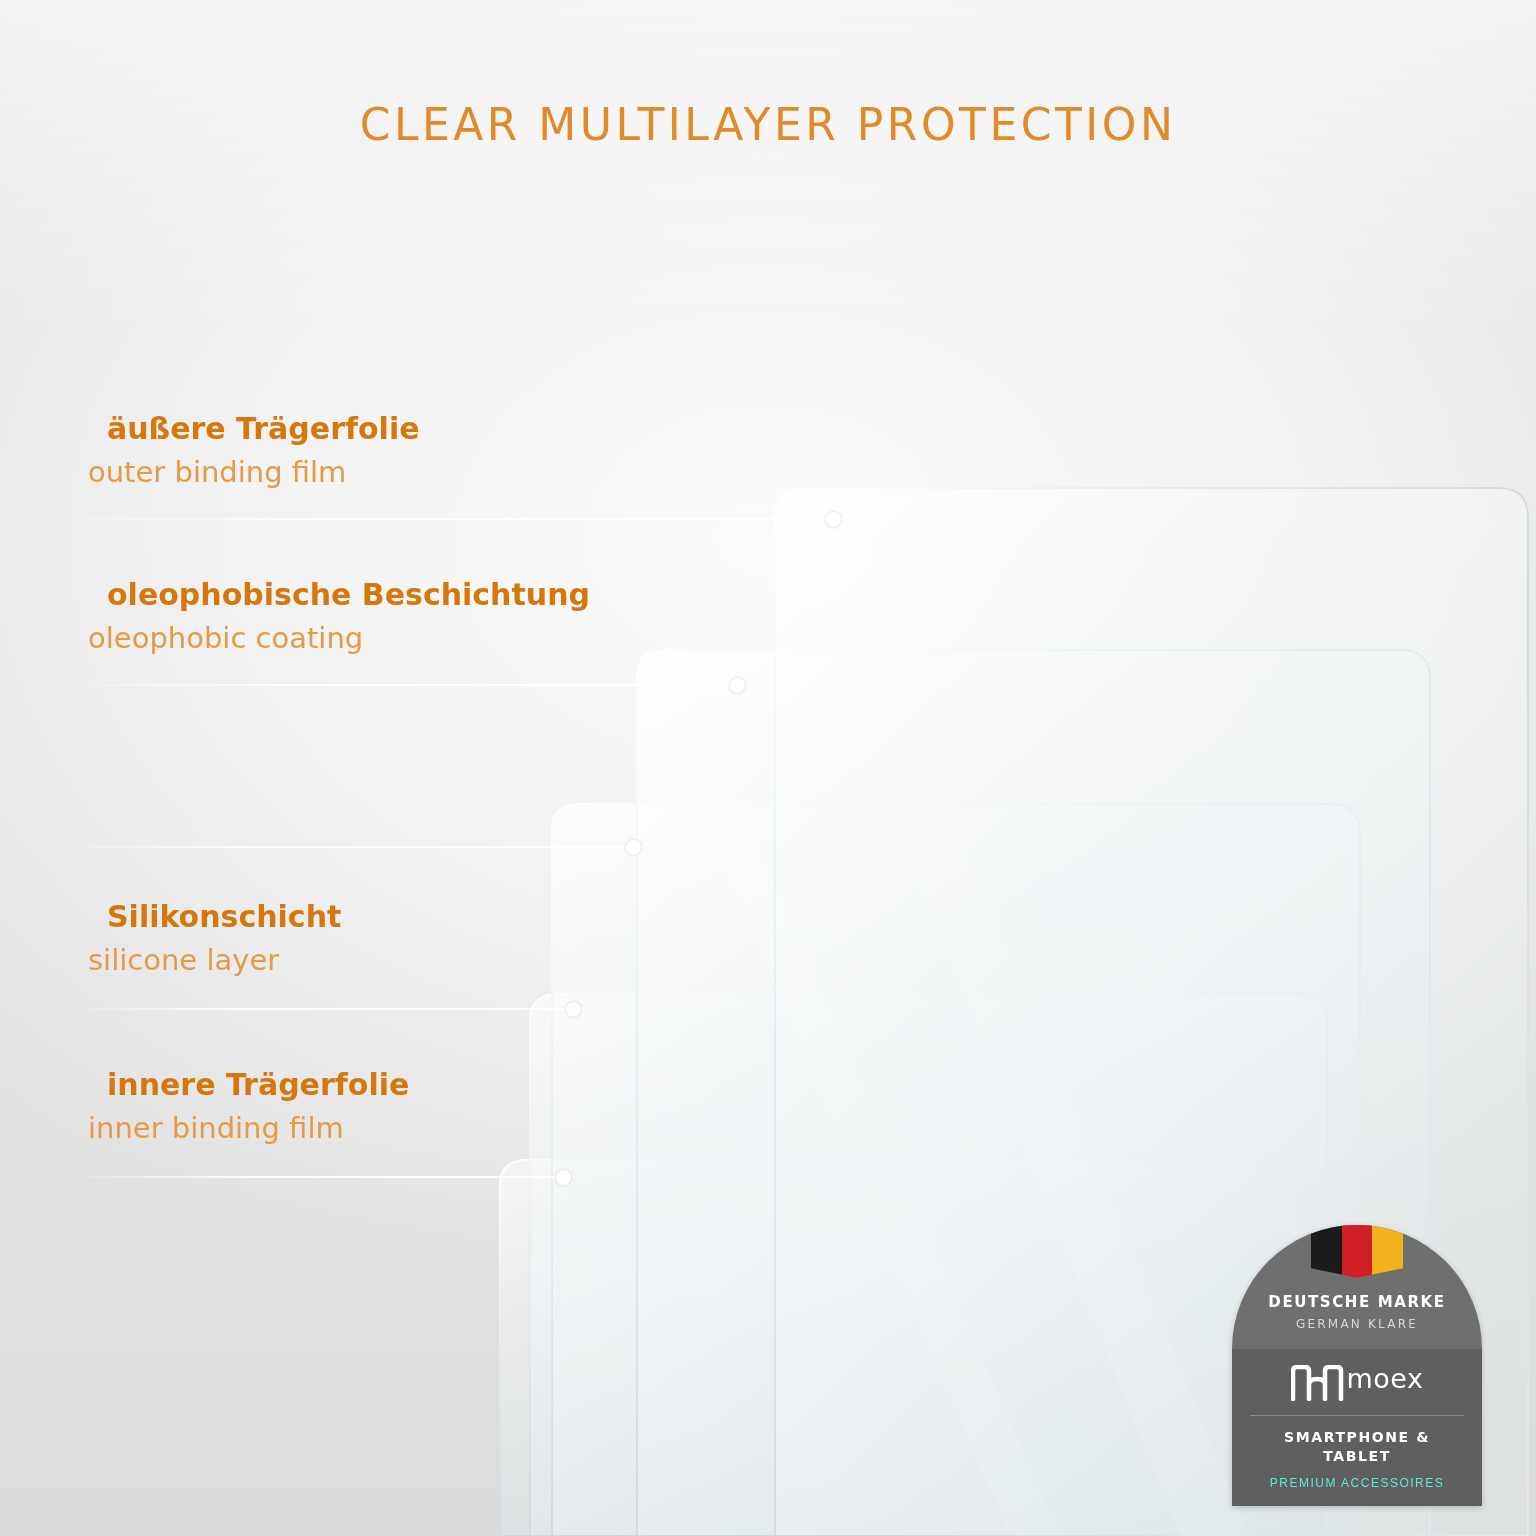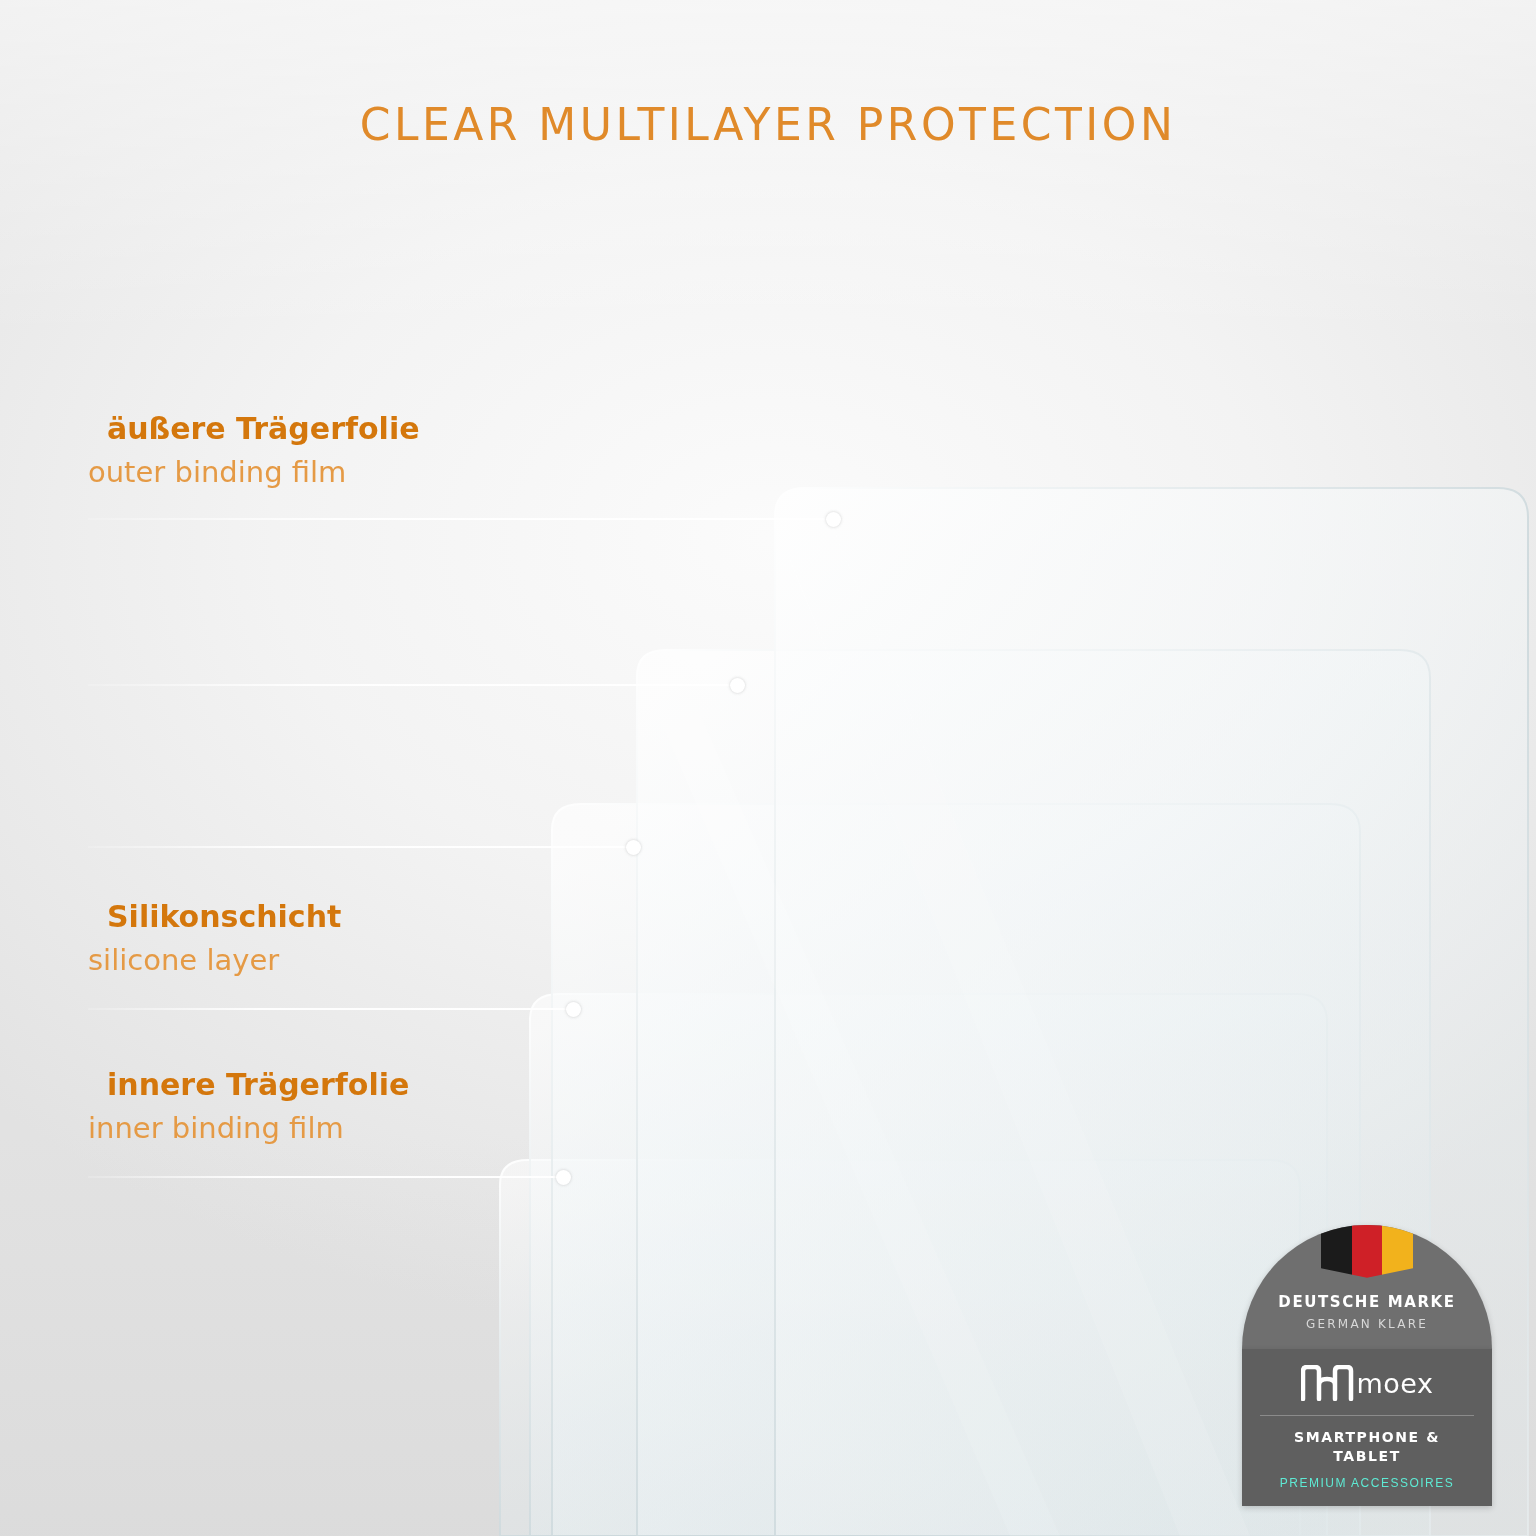--- a/index.html
+++ b/index.html
@@ -312,6 +312,10 @@
     <div class="leader" style="top: 518px; left: 88px; width: 746px;"></div>
     <div class="leader-dot" style="top: 512px; left: 826px;"></div>
 
+    <div class="callout" style="top: 578px;">
+      <div class="label-de">oleophobische Beschichtung</div>
+      <div class="label-en">oleophobic coating</div>
+    </div>
     <div class="leader" style="top: 684px; left: 88px; width: 650px;"></div>
     <div class="leader-dot" style="top: 678px; left: 730px;"></div>
 

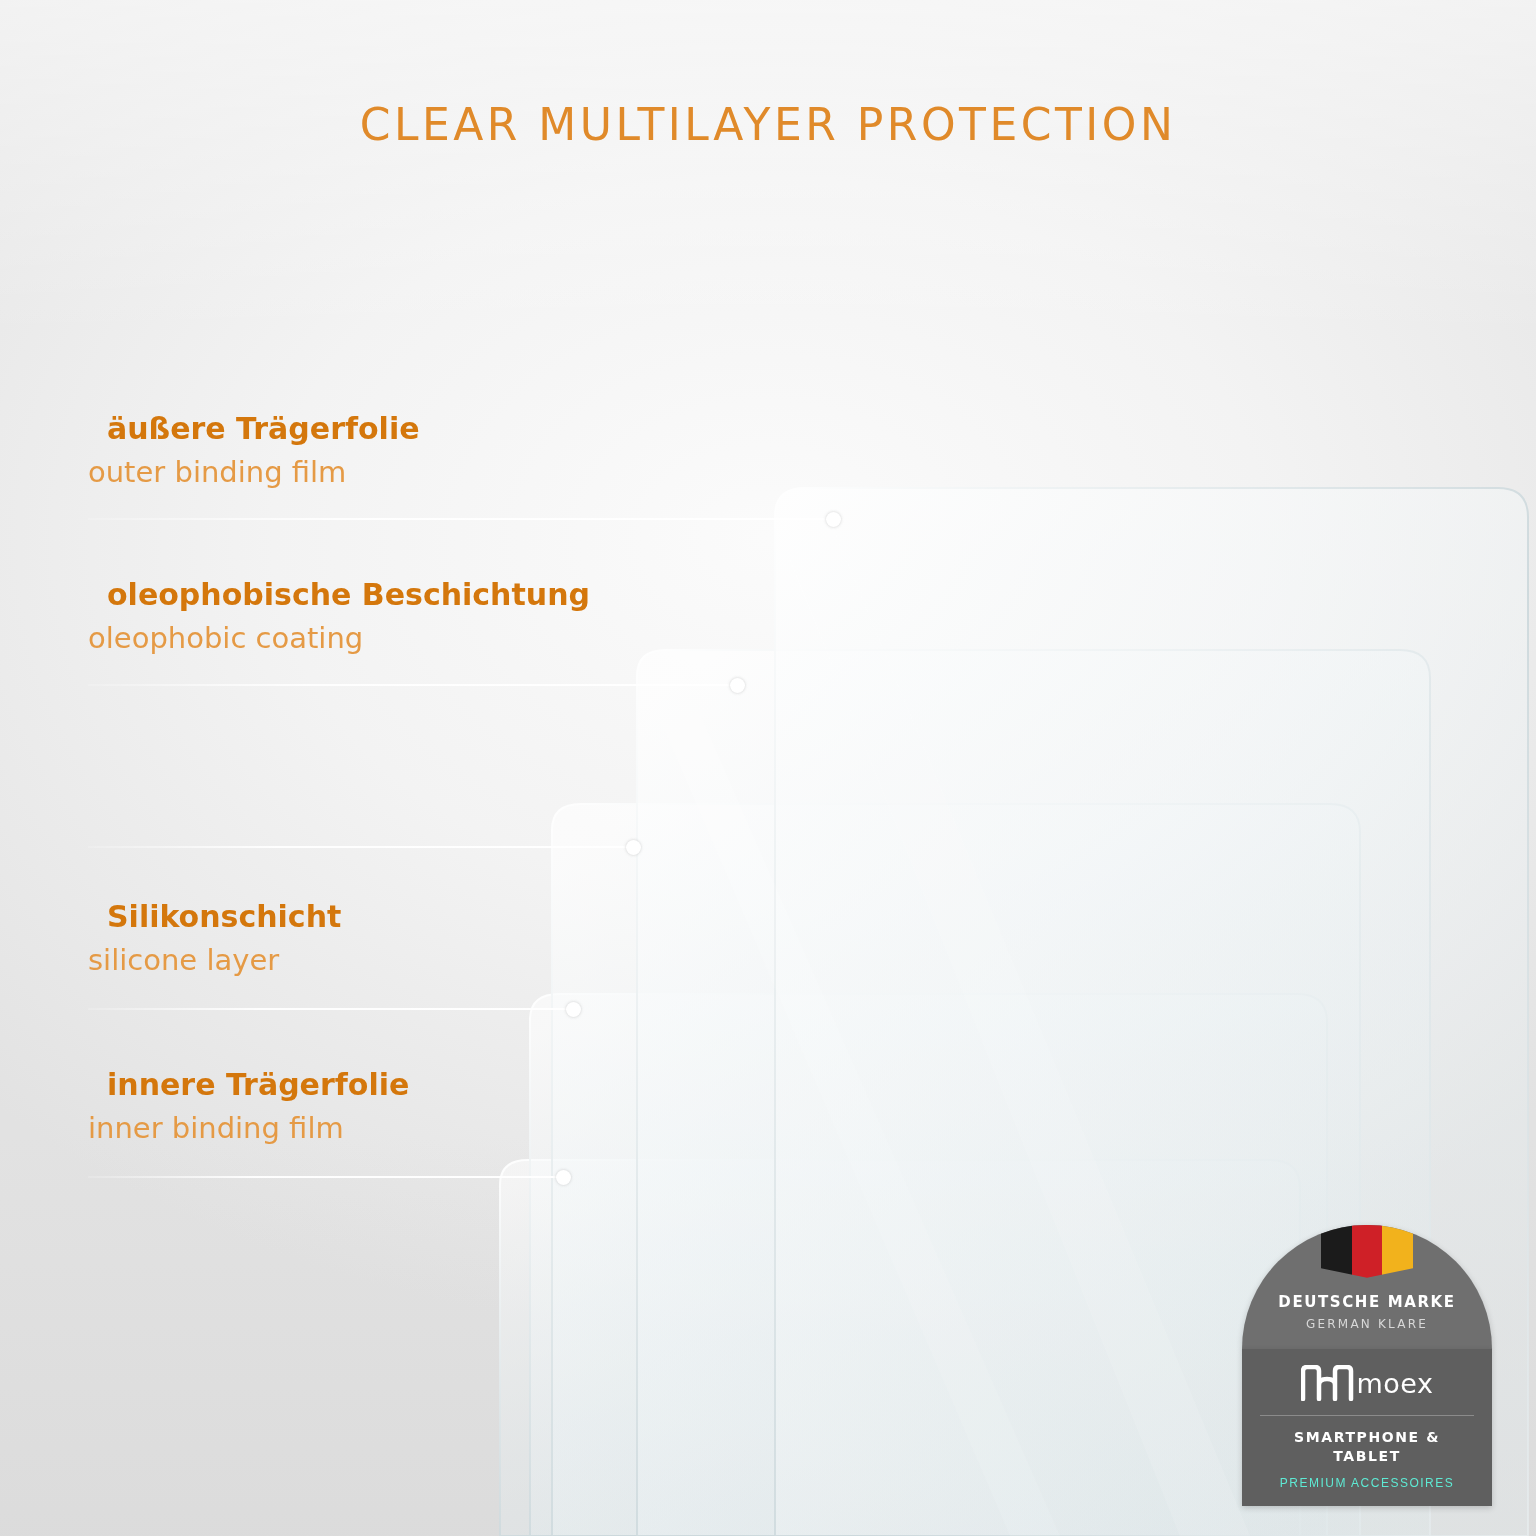--- a/index.html
+++ b/index.html
@@ -120,7 +120,7 @@
   
   .badge {
     position: absolute;
-    right: 44px;
+    right: 54px;
     bottom: 30px;
     width: 250px;
     z-index: 20;

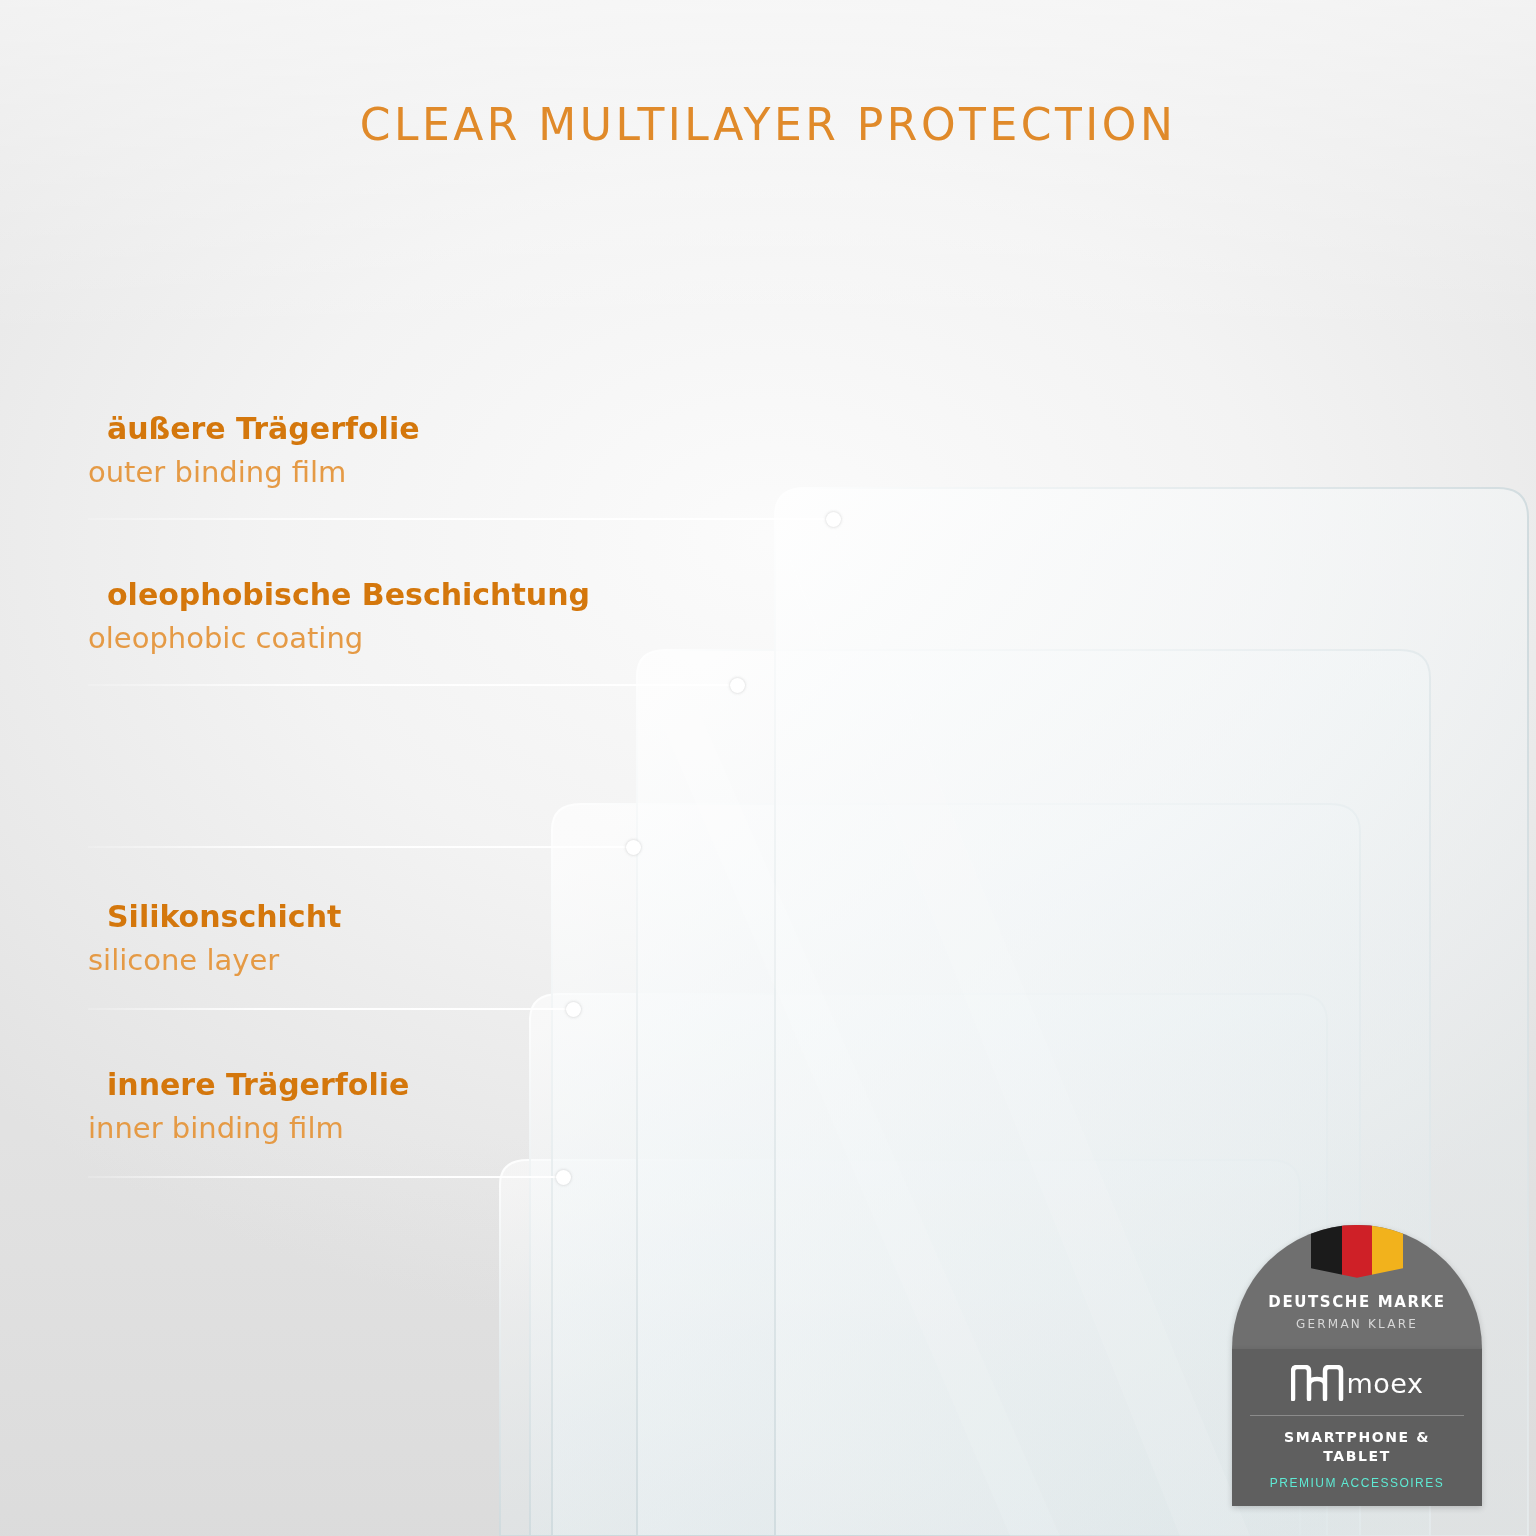--- a/index.html
+++ b/index.html
@@ -192,7 +192,7 @@
   }
   .badge-logo {
     display: flex;
-    align-items: center;
+    align-items: flex-start;
     justify-content: center;
     gap: 2px;
     padding-top: 16px;

